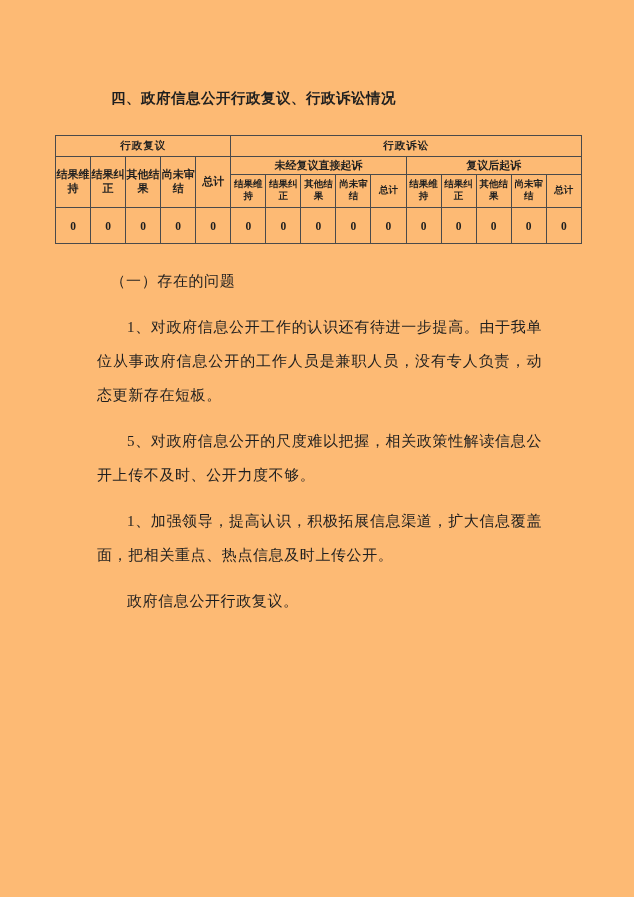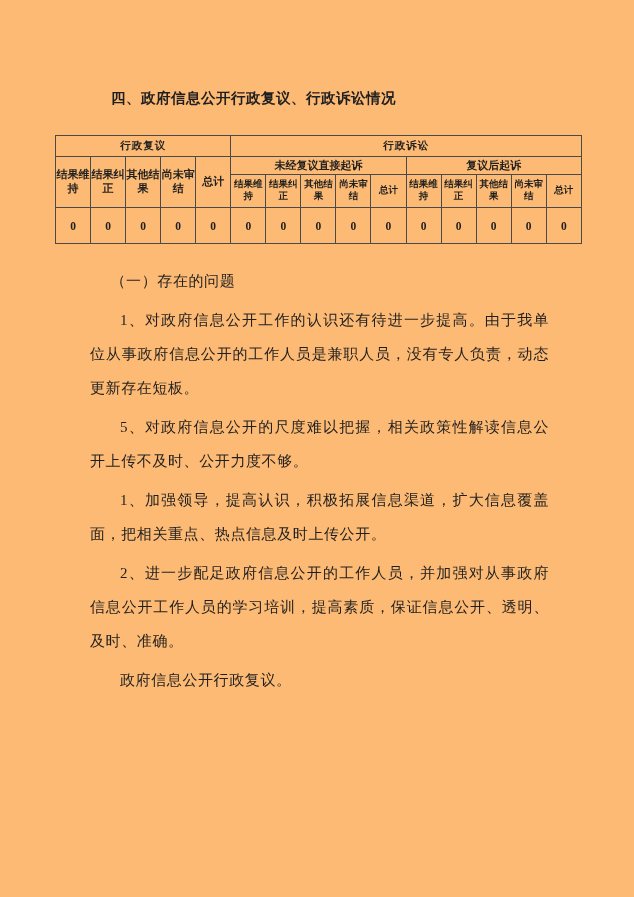--- a/index.html
+++ b/index.html
@@ -52,7 +52,7 @@
     text-align:justify;
     letter-spacing:0.6px;
   }
-  .text-col p { margin:5px; text-indent:2em; }
+  .text-col p { margin:12px; text-indent:2em; }
   .sub-heading { font-weight:normal; text-indent:1.7em; margin:0; }
   .sec-heading { font-weight:bold; text-indent:1.8em; margin:0; }
   .gap-sm { margin-top:2px; }

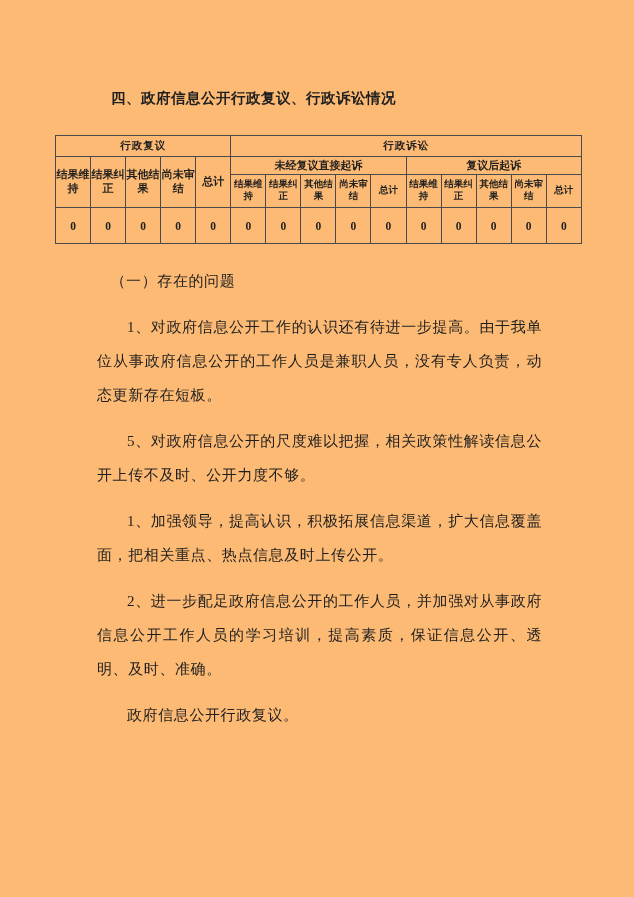--- a/index.html
+++ b/index.html
@@ -140,7 +140,6 @@
 
     <p>1、加强领导，提高认识，积极拓展信息渠道，扩大信息覆盖面，把相关重点、热点信息及时上传公开。</p>
 
-    <p>2、进一步配足政府信息公开的工作人员，并加强对从事政府信息公开工作人员的学习培训，提高素质，保证信息公开、透明、及时、准确。</p>
 
 
     <p class="final-line">政府信息公开行政复议。</p>

